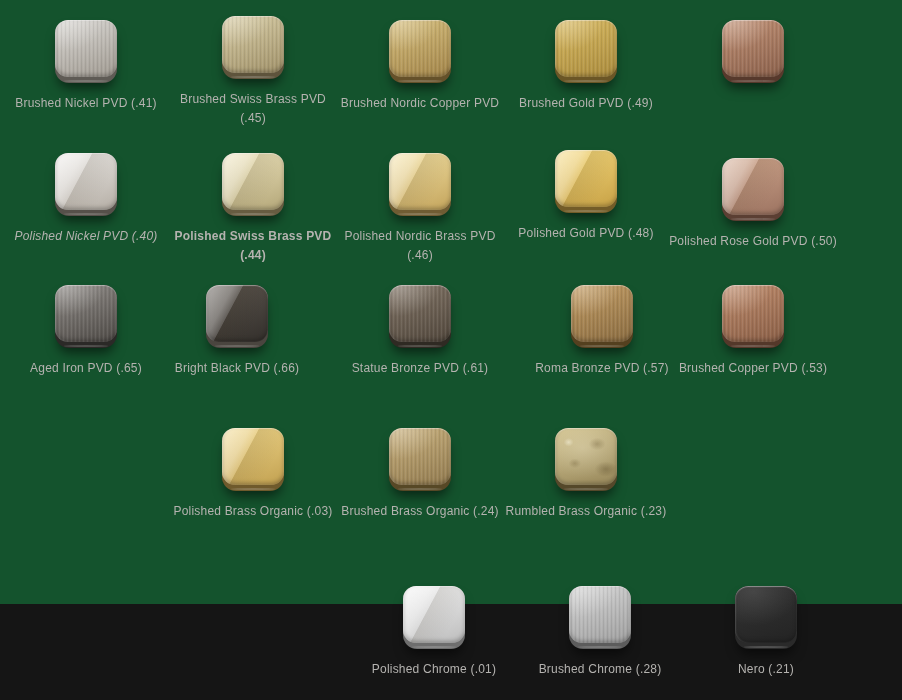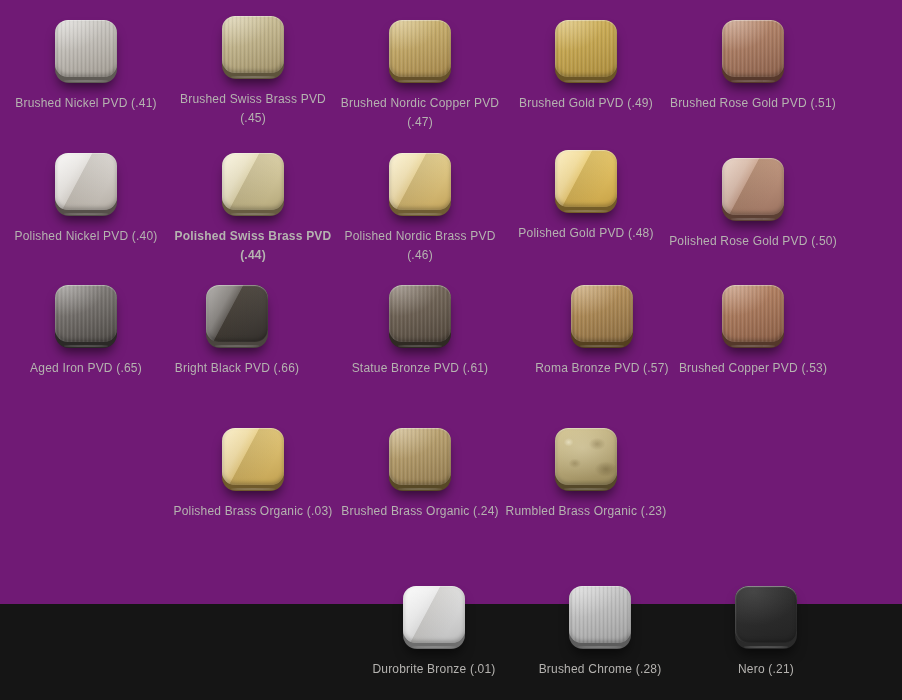--- a/index.html
+++ b/index.html
@@ -15,7 +15,7 @@
     position: relative;
     width: 902px;
     height: 604px;
-    background: #701a75;
+    background: #14532d;
   }
   .cell {
     position: absolute;

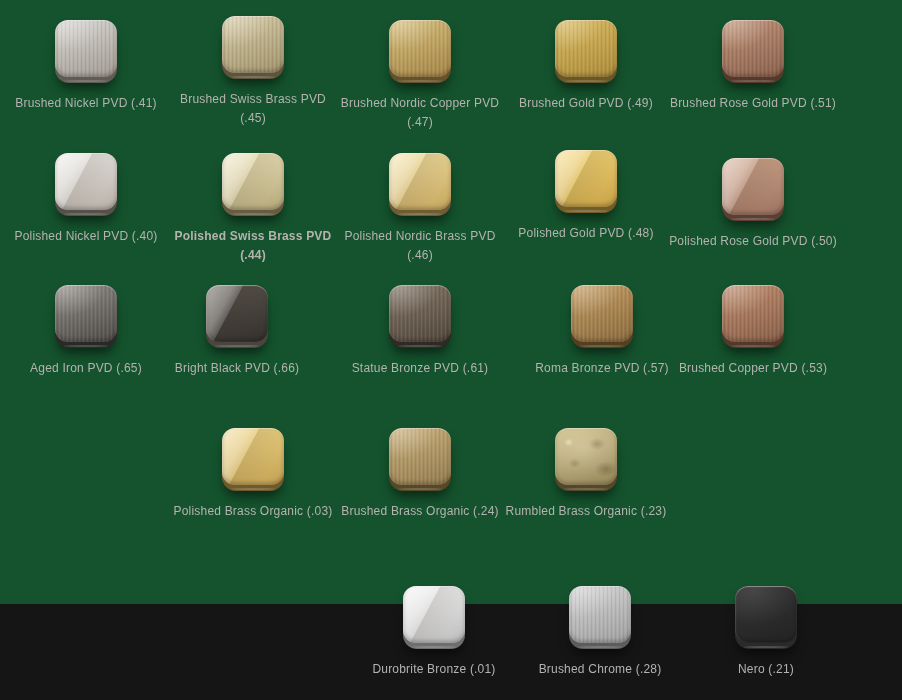--- a/index.html
+++ b/index.html
@@ -128,9 +128,6 @@
     <div class="swatch">
         <div class="face f-brushed"></div>
       </div>
-    <div class="label">
-        <span>Brushed Rose Gold PVD (.51)</span>
-      </div>
   </div>
 
   <div class="cell" style="left: 2px; top: 153px; --c1: #efedea; --c2: #b4ada4; --lip: #56504a;">

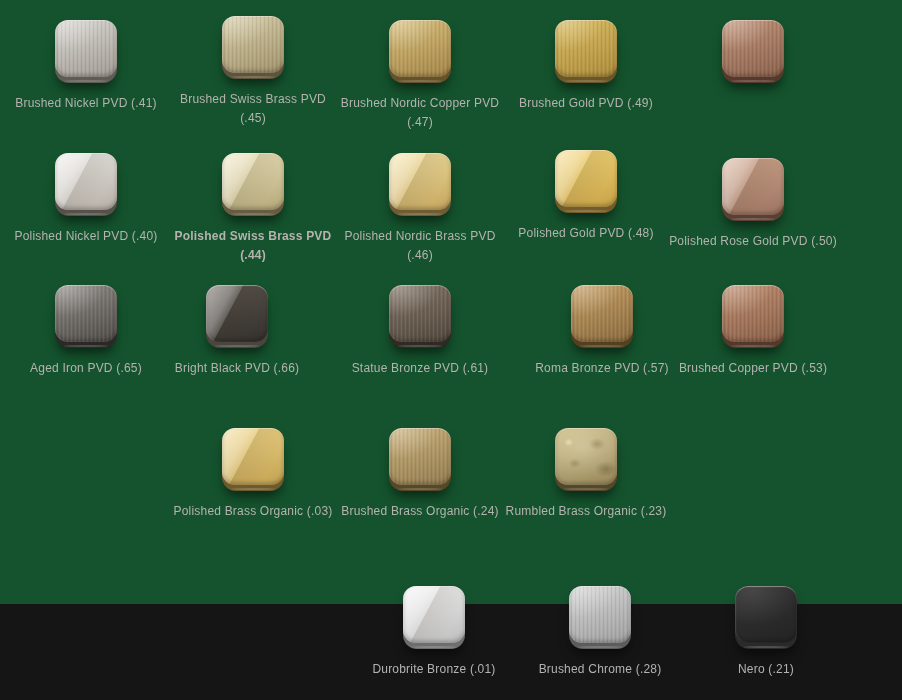--- a/index.html
+++ b/index.html
@@ -113,7 +113,6 @@
       </div>
     <div class="label">
         <span>Brushed Nordic Copper PVD</span>
-        <span>(.47)</span>
       </div>
   </div>
   <div class="cell" style="left: 502px; top: 20px; --c1: #d8ba62; --c2: #ab8c3e; --lip: #6b5626;">

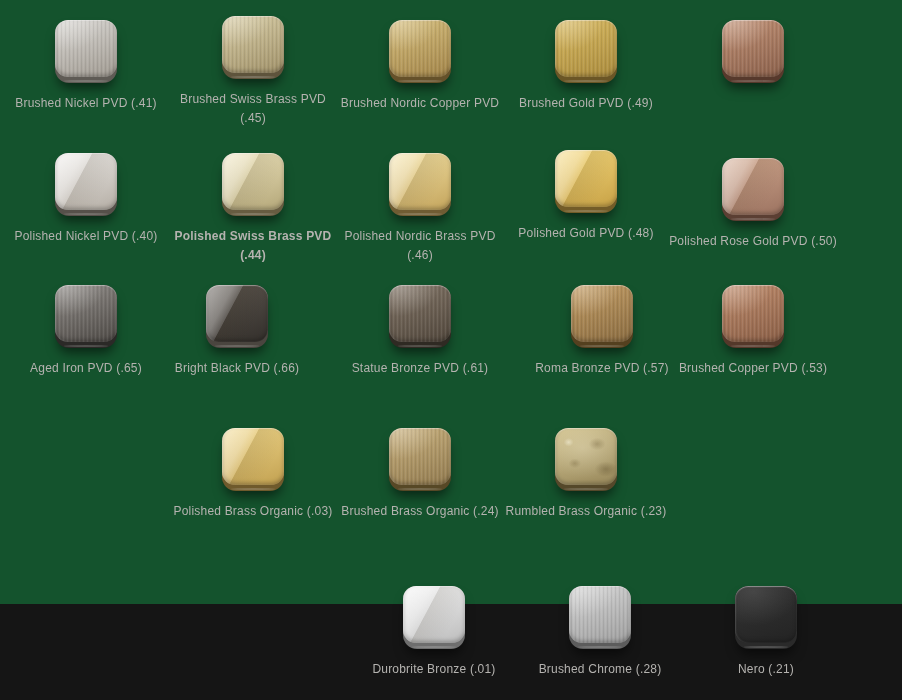--- a/index.html
+++ b/index.html
@@ -129,7 +129,7 @@
       </div>
   </div>
 
-  <div class="cell" style="left: 2px; top: 153px; --c1: #efedea; --c2: #b4ada4; --lip: #56504a;">
+  <div class="cell" style="left: 2px; top: 153px; font-style: italic; --c1: #efedea; --c2: #b4ada4; --lip: #56504a;">
     <div class="swatch">
         <div class="face f-polished"></div>
       </div>

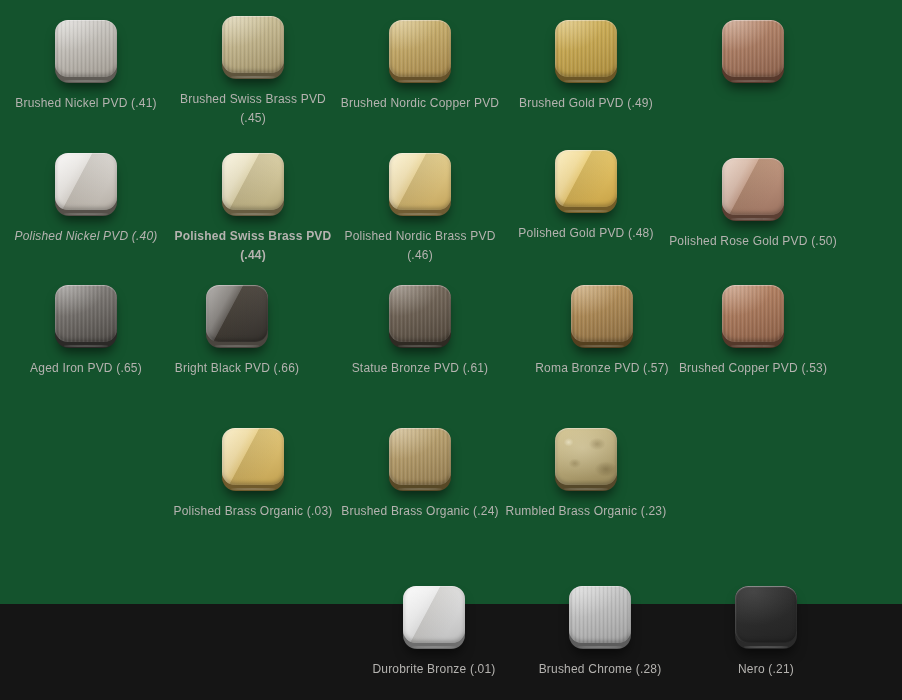--- a/index.html
+++ b/index.html
@@ -243,7 +243,7 @@
         <div class="face f-polished"></div>
       </div>
     <div class="label">
-        <span>Durobrite Bronze (.01)</span>
+        <span>Polished Chrome (.01)</span>
       </div>
   </div>
   <div class="cell" style="left: 516px; top: 586px; --c1: #d6d6d6; --c2: #9e9e9e; --lip: #5c5c5c;">

